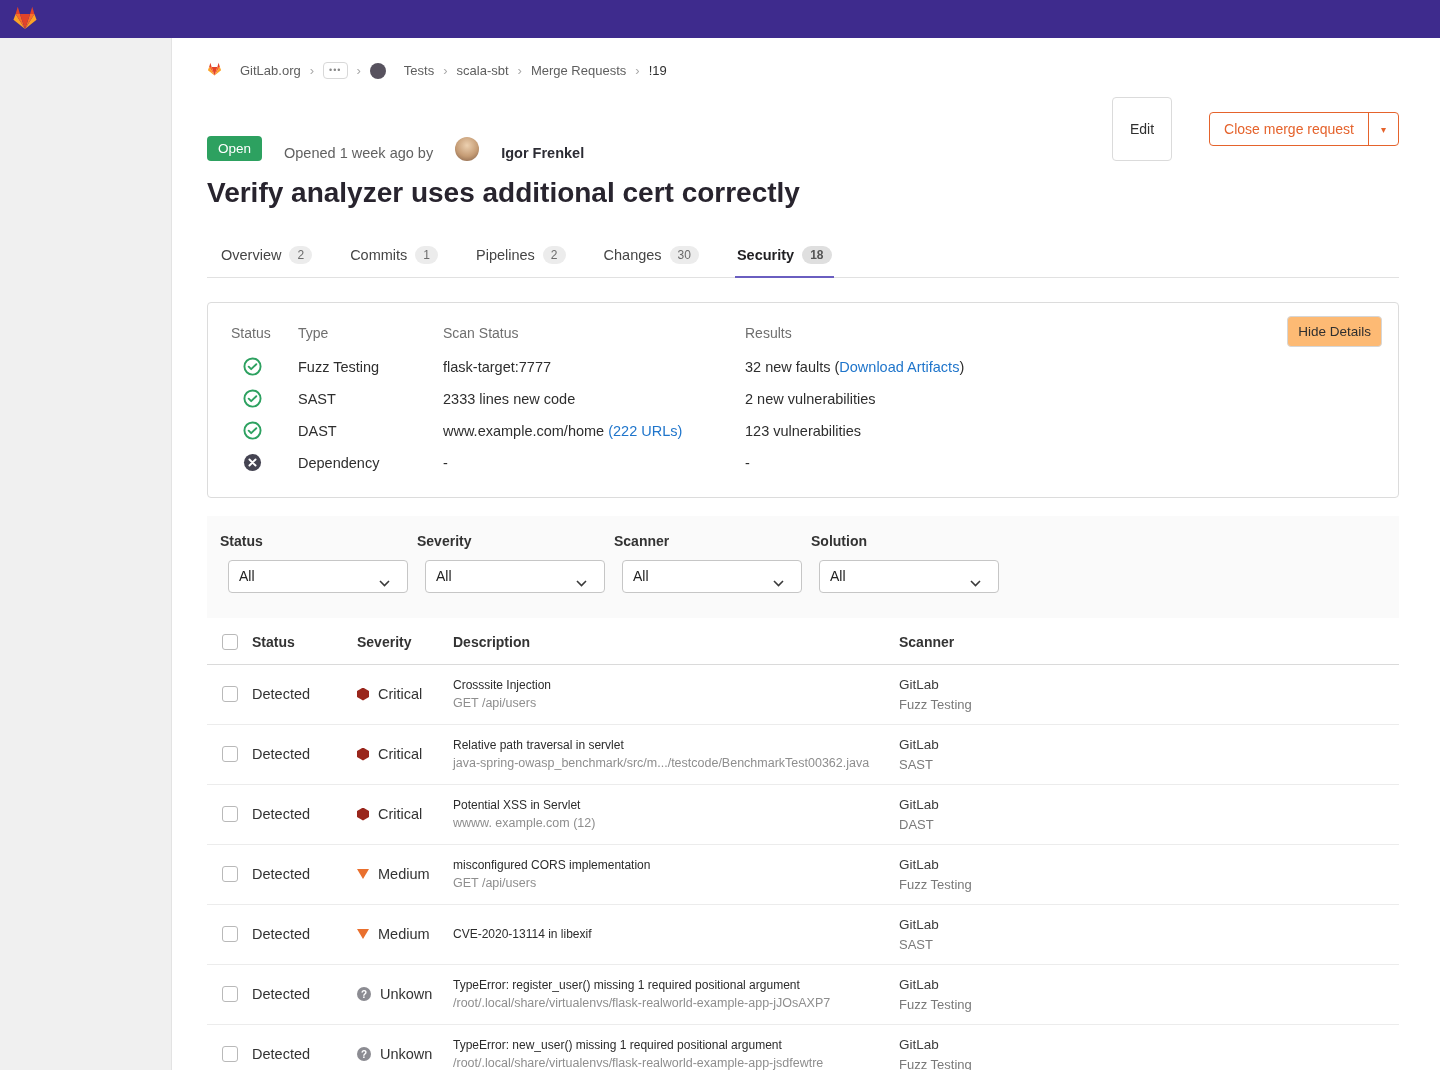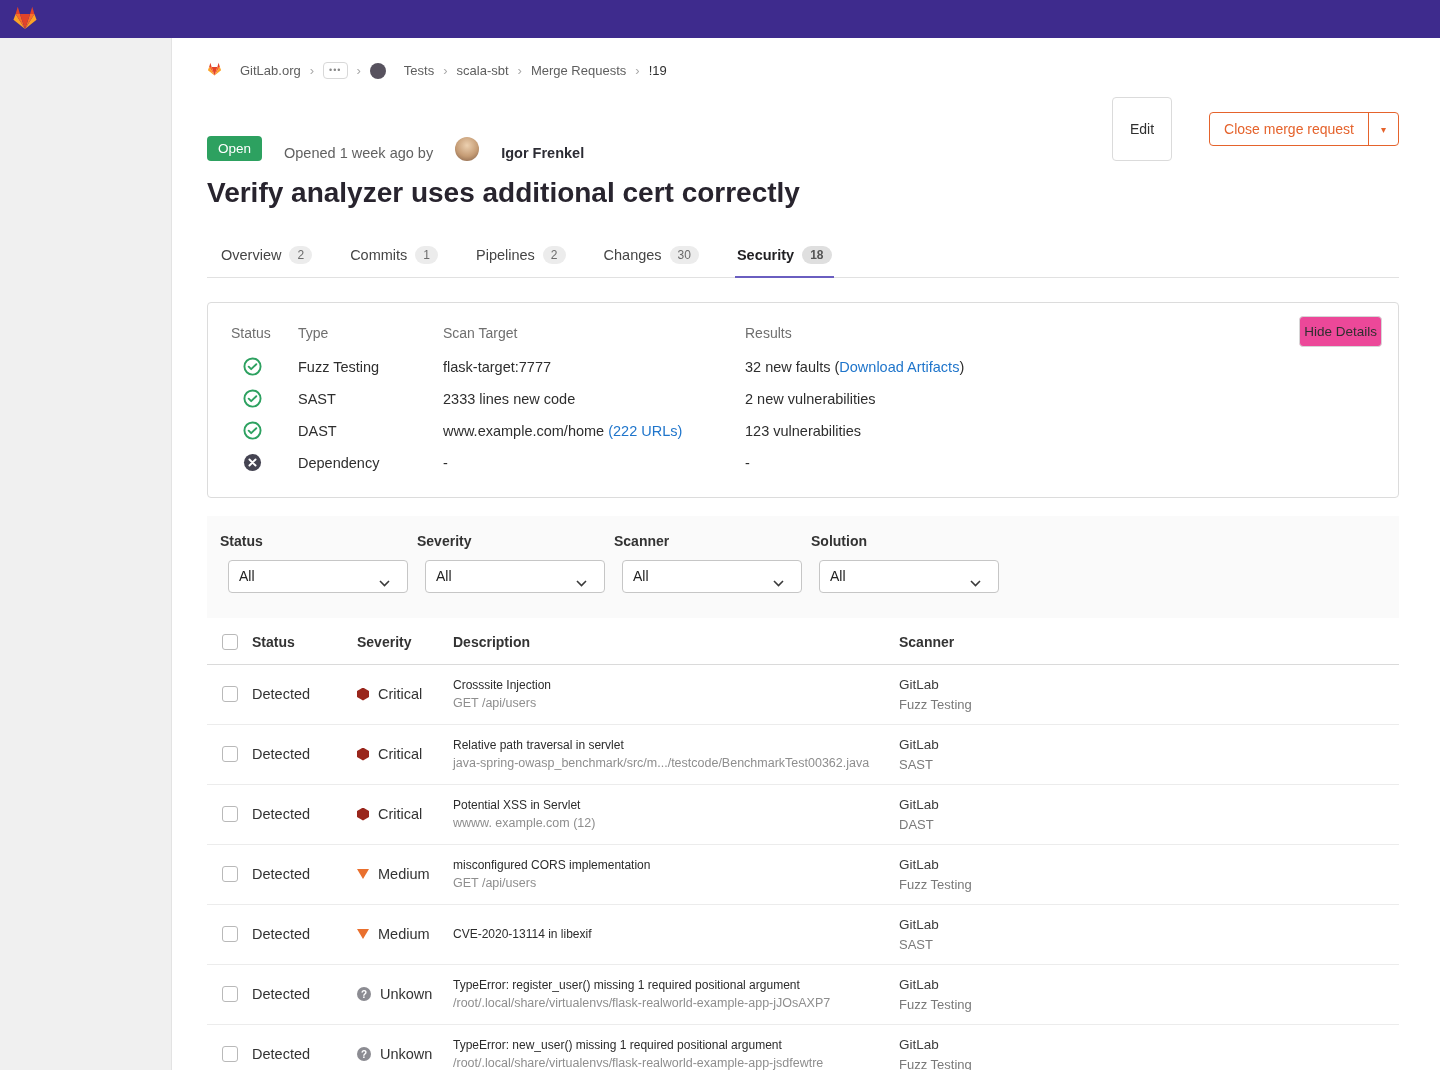--- a/index.html
+++ b/index.html
@@ -170,7 +170,7 @@
       <div class="scan-grid scan-head">
         <span>Status</span>
         <span>Type</span>
-        <span>Scan Target</span>
+        <span>Scan Status</span>
         <span>Results</span>
       </div>
 

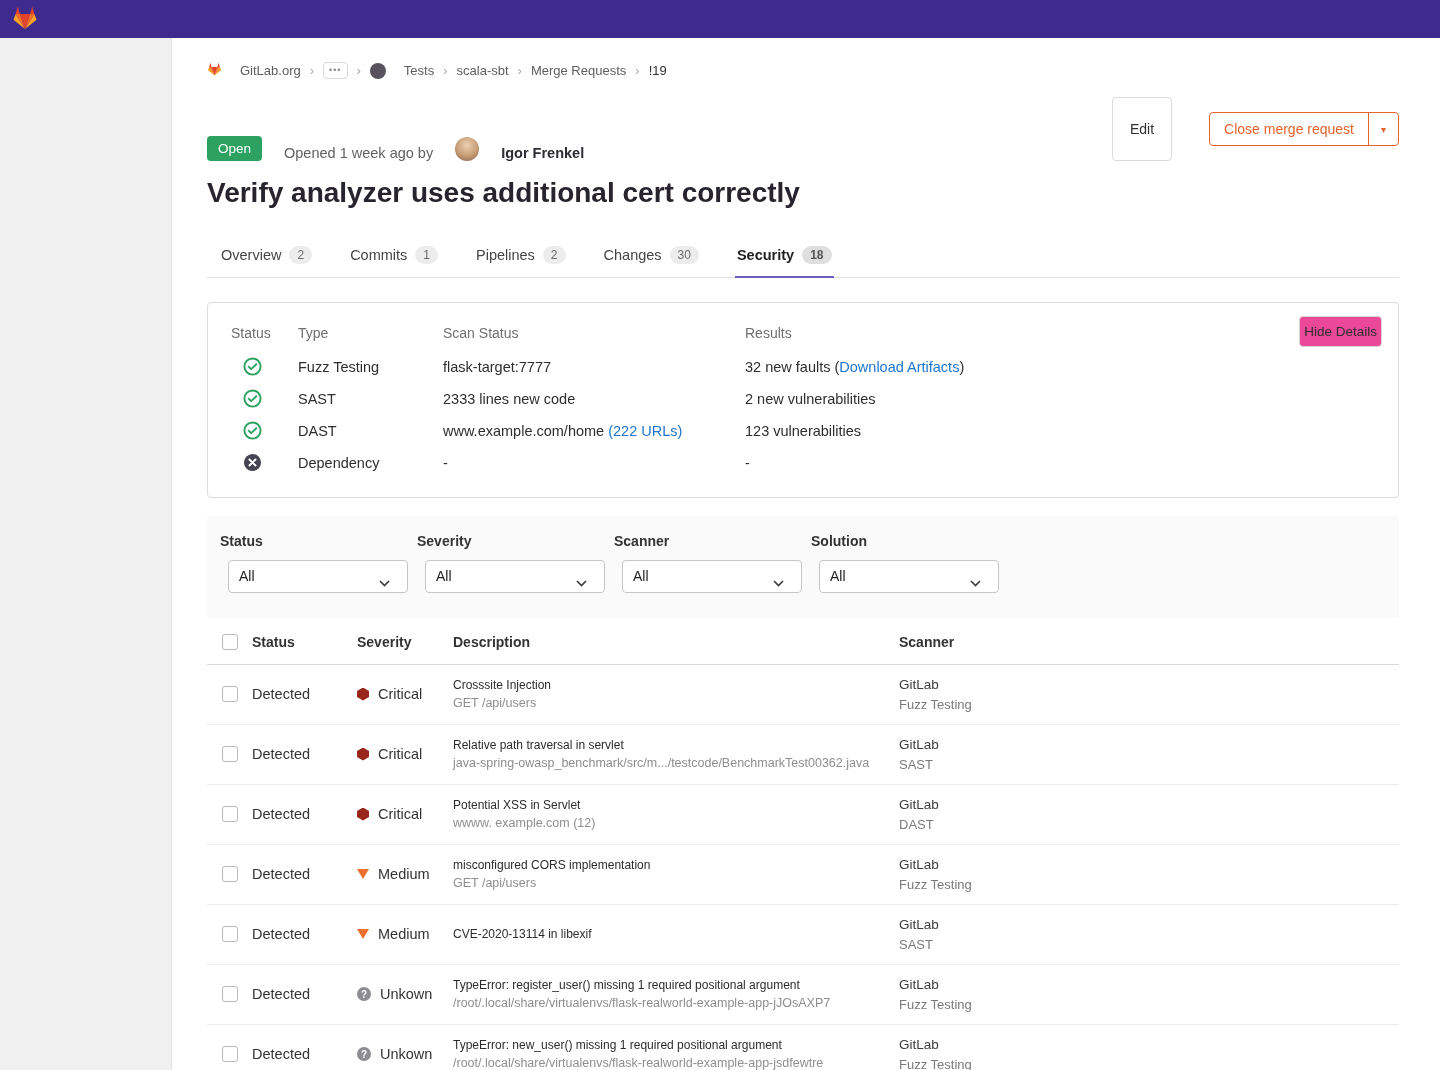--- a/index.html
+++ b/index.html
@@ -48,7 +48,7 @@
   .scan-head span { color:#6f6f6f; font-size:14px; }
   .scan-head { padding-bottom:10px; }
   .scan-status svg { display:block; margin-left:12px; }
-  .btn-hide { position:absolute; top:13px; right:16px; background:#ec4899; border:1px solid #d6d6d6; border-radius:4px; padding:7px 4px; font-size:13.5px; color:#2f2f2f; cursor:pointer; font-family:inherit; }
+  .btn-hide { position:absolute; top:13px; right:16px; background:#fdba74; border:1px solid #d6d6d6; border-radius:4px; padding:7px 10px; font-size:13.5px; color:#2f2f2f; cursor:pointer; font-family:inherit; }
   .link { color:#1f75cb; text-decoration:none; cursor:pointer; }
 
   

